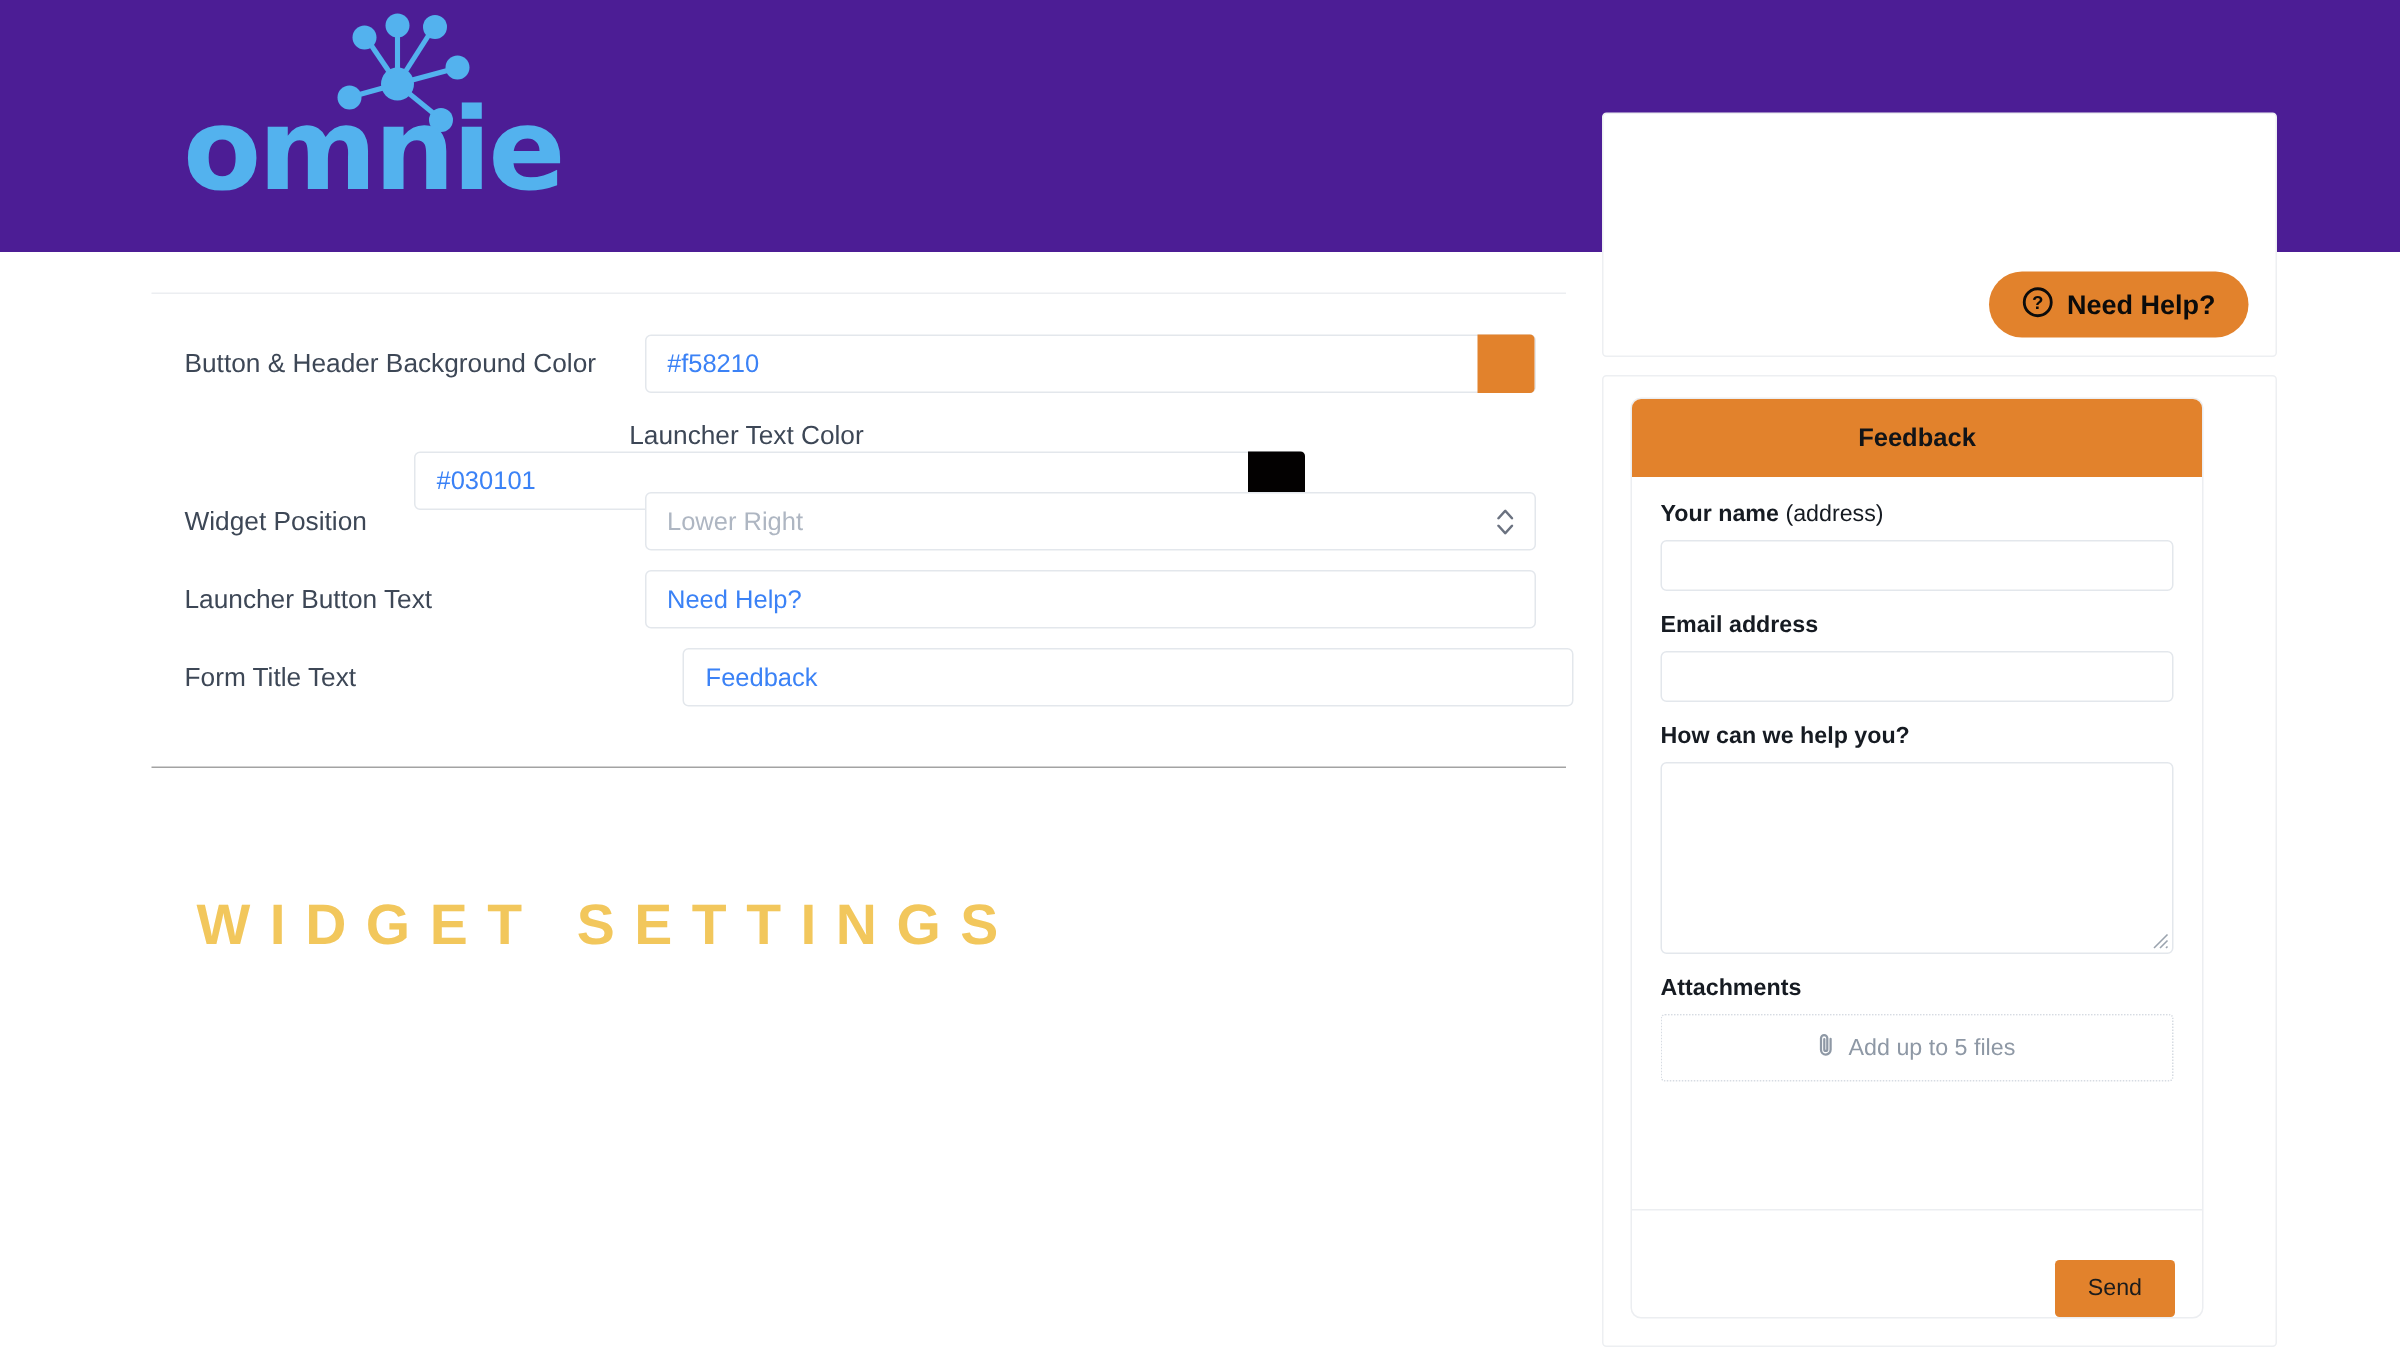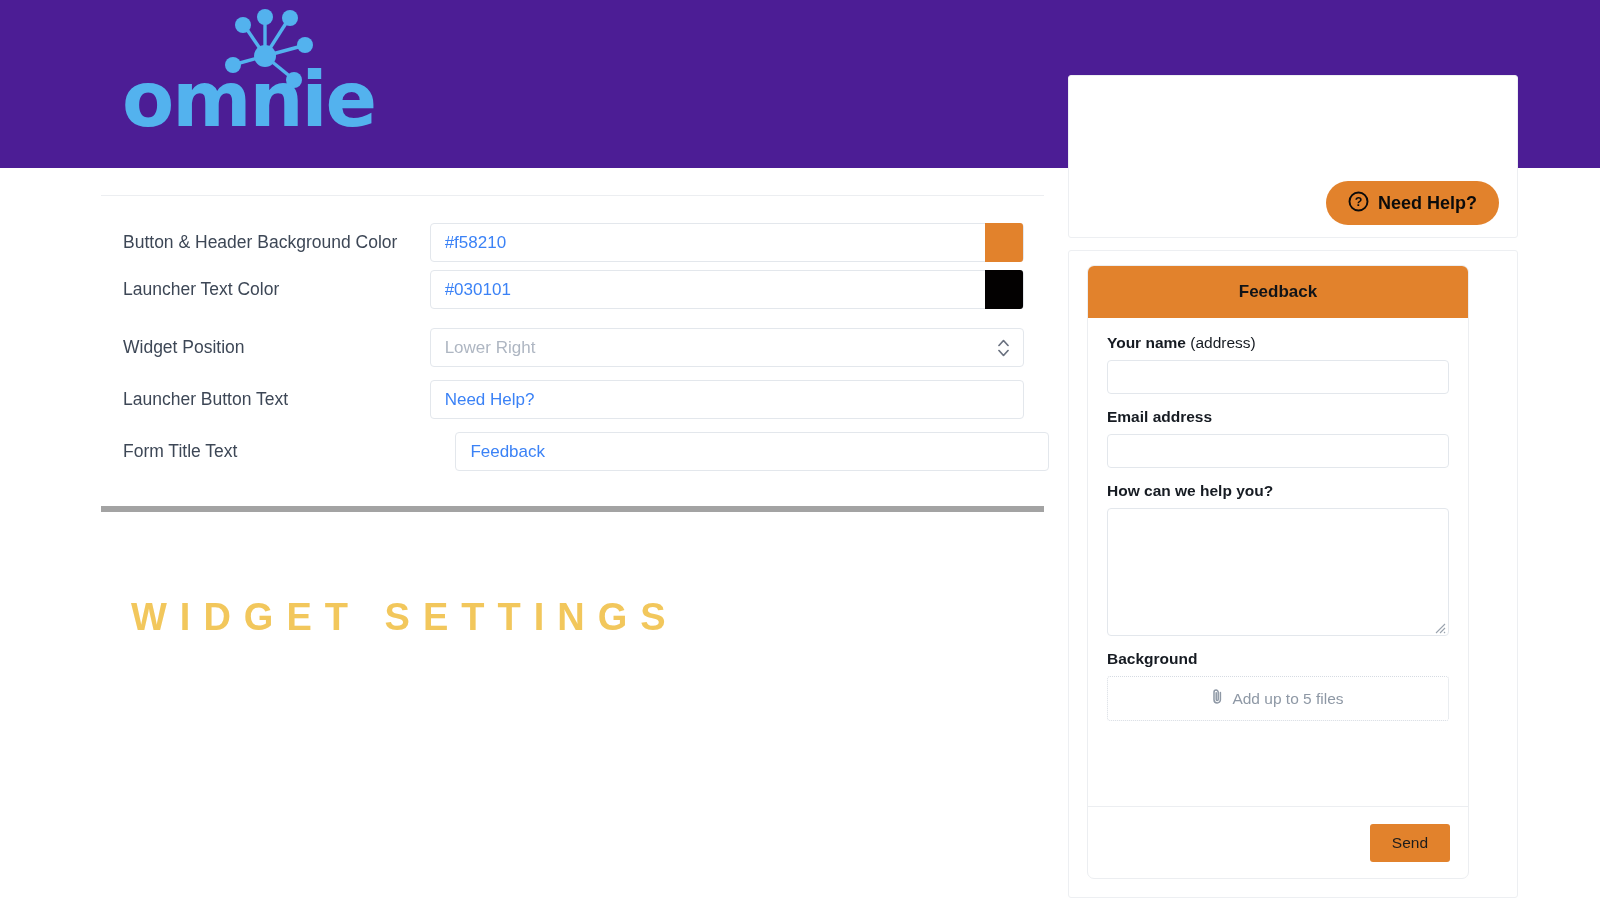--- a/index.html
+++ b/index.html
@@ -41,7 +41,7 @@
     width: 943px; height: 317px;
     background: #ffffff;
     border-top: 1px solid #eceef1;
-    border-bottom: 6px solid #a3a3a3;
+    border-bottom: 1px solid #a3a3a3;
   }
   .field-row {
     position: absolute;

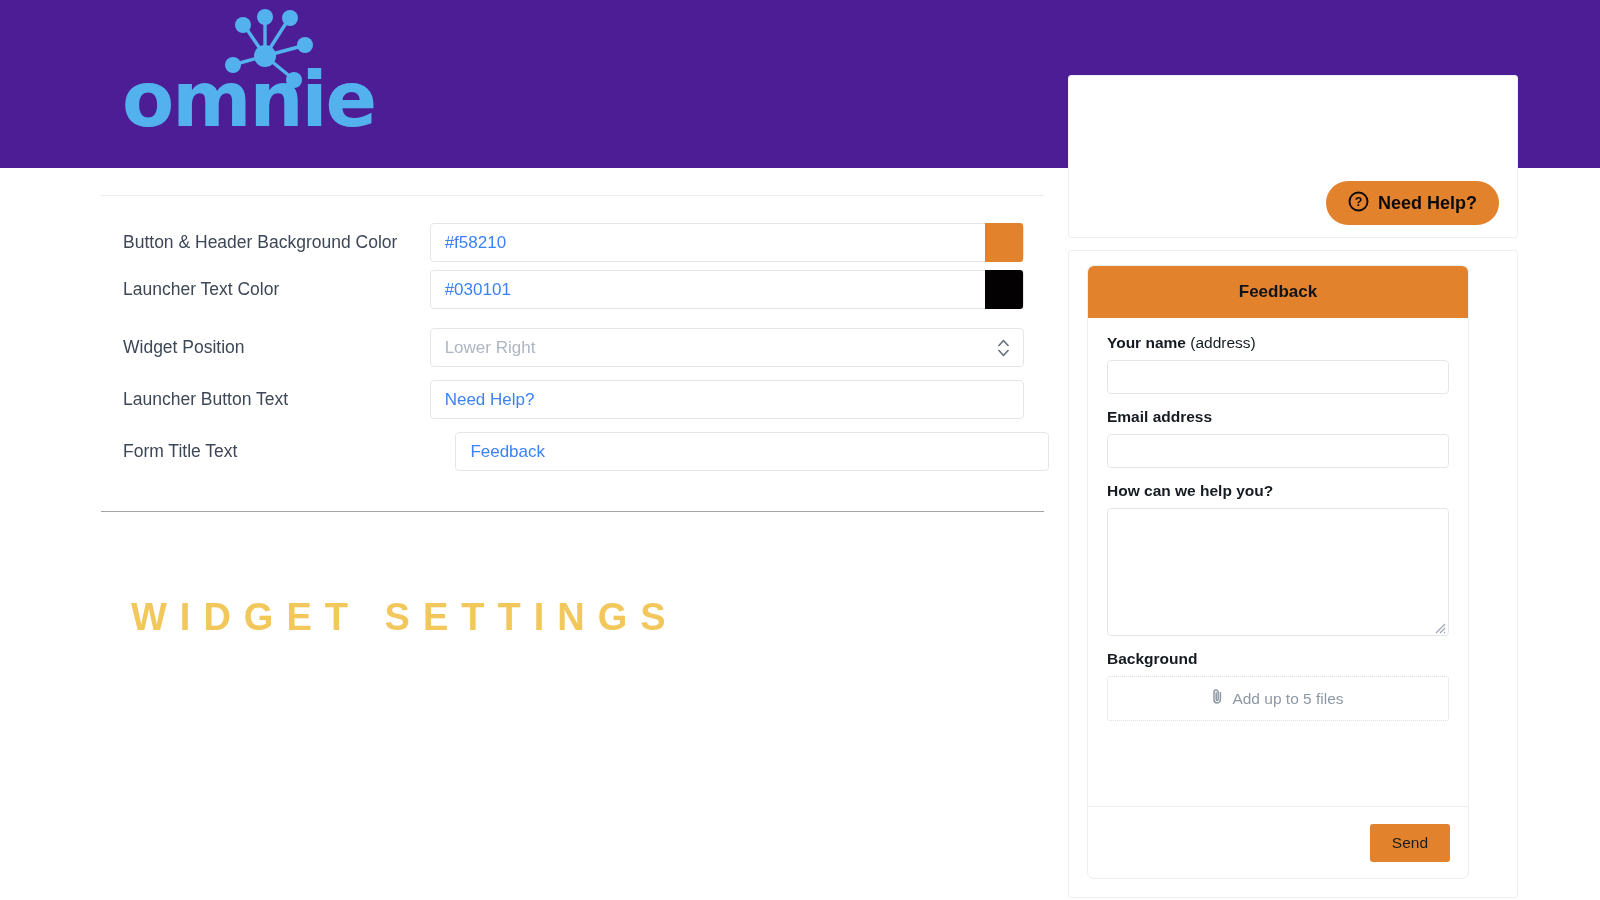--- a/index.html
+++ b/index.html
@@ -277,7 +277,7 @@
       </div>
     </div>
 
-    <div class="field-row" style="top:68px;">
+    <div class="field-row" style="top:84px;flex-direction:column;">
       <div class="field-label">Launcher Text Color</div>
       <div class="field-control">
         <input class="text-input" type="text" value="#030101" style="">

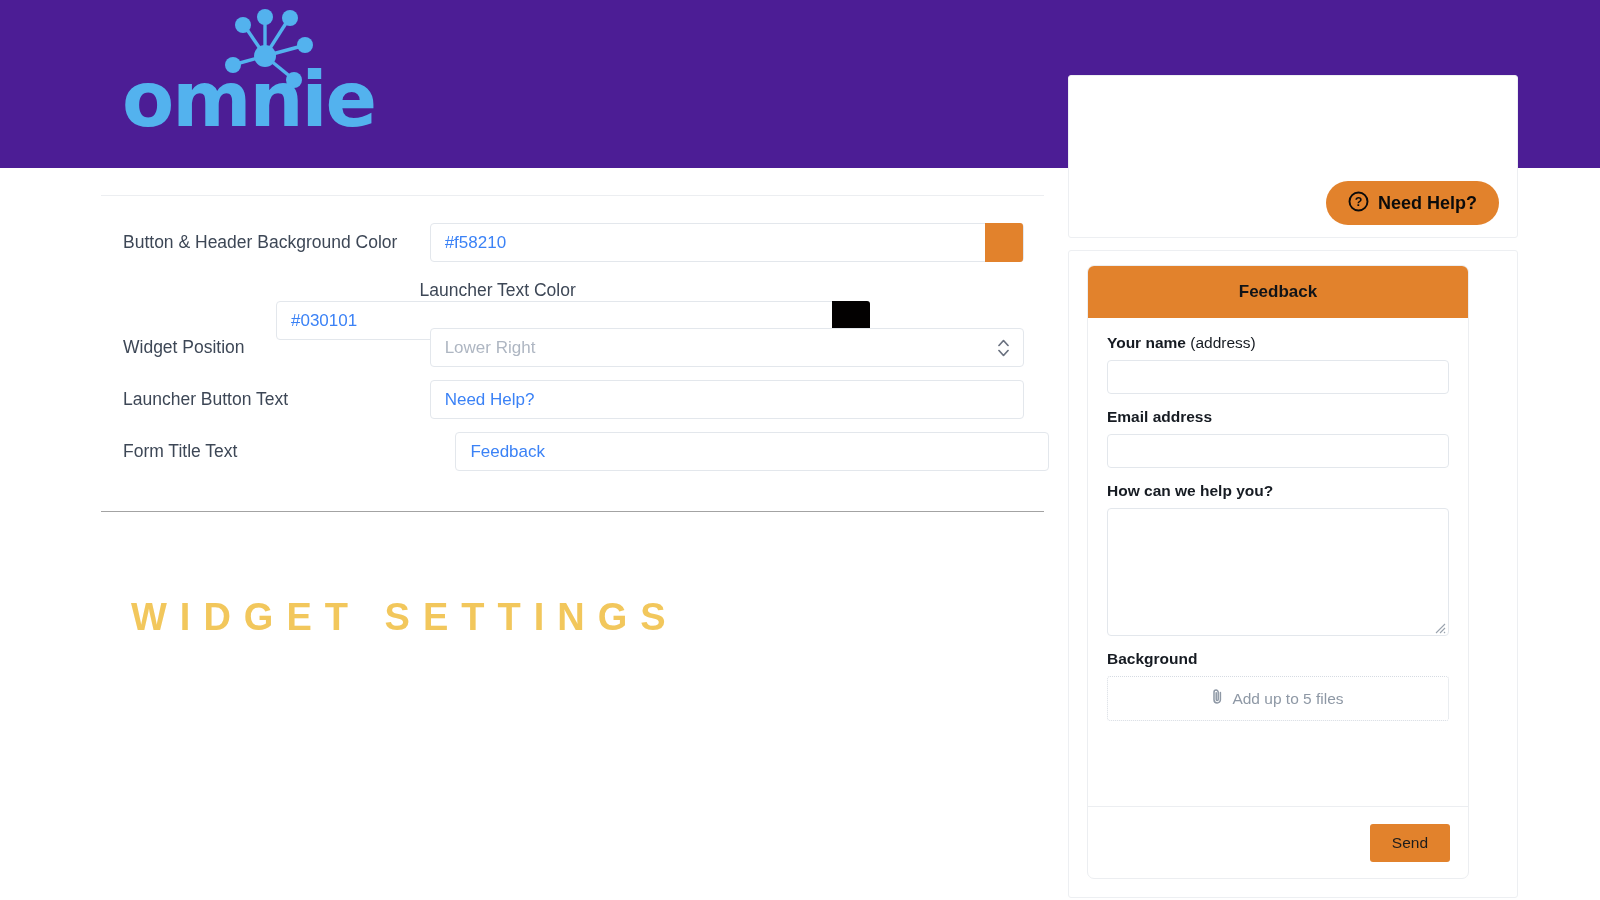--- a/index.html
+++ b/index.html
@@ -362,7 +362,7 @@
           </span>
         </div>
 
-        <div class="wfield-label">Background</div>
+        <div class="wfield-label">Attachments</div>
         <div class="attach-box">
           <span class="clip">
             <svg width="11" height="17" viewBox="0 0 11 17">

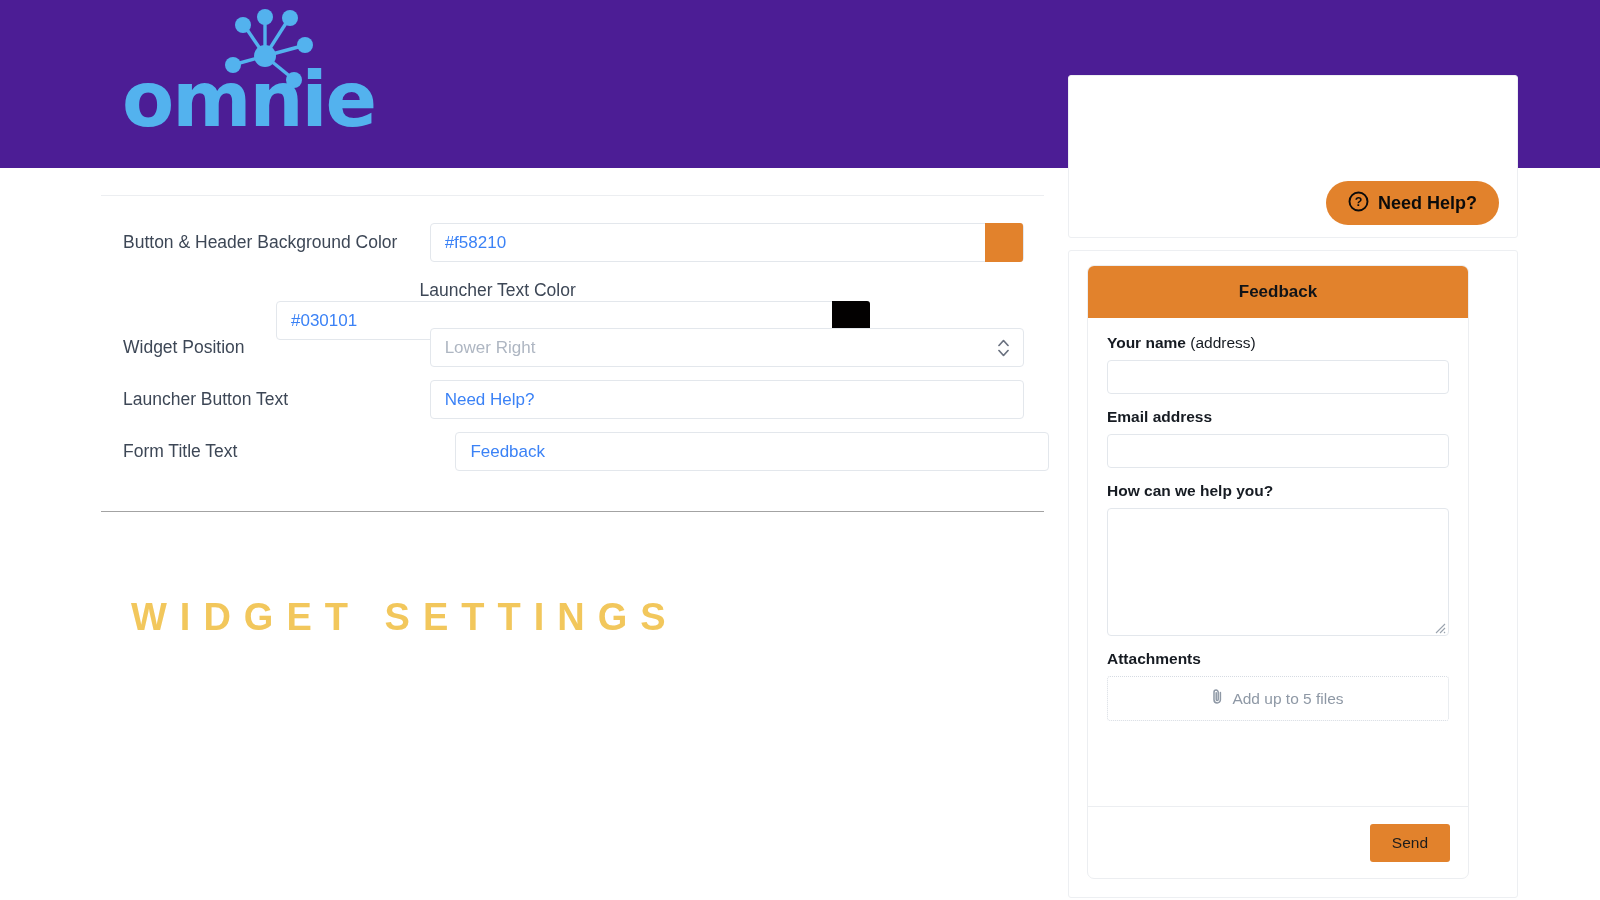--- a/index.html
+++ b/index.html
@@ -220,7 +220,7 @@
     height: 72px;
     border-top: 1px solid #eceef1;
     display: flex;
-    align-items: center;
+    align-items: flex-end;
     justify-content: flex-end;
     padding-right: 18px;
   }

